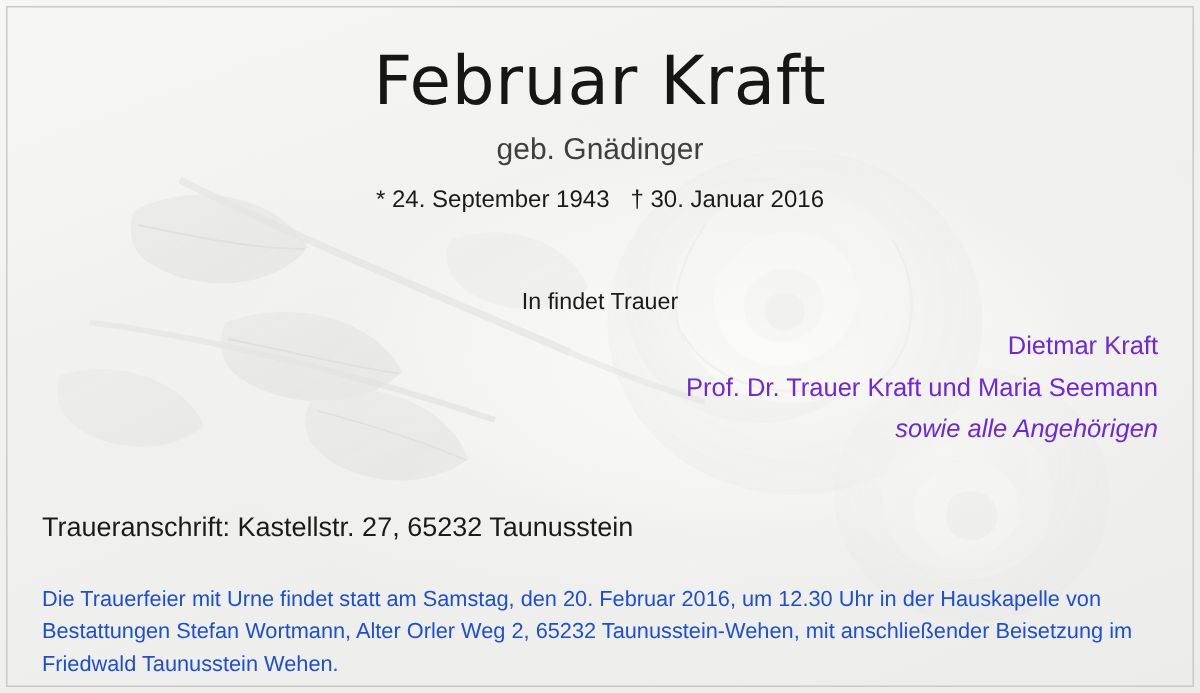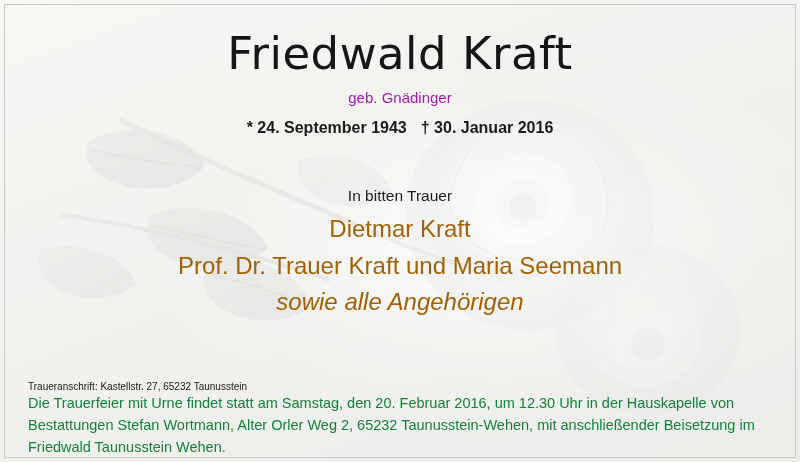--- a/index.html
+++ b/index.html
@@ -207,7 +207,7 @@
 
   <div class="content">
 
-    <div class="name">Friedwald Kraft</div>
+    <div class="name">Februar Kraft</div>
 
     <div class="maiden">geb. Gnädinger</div>
 

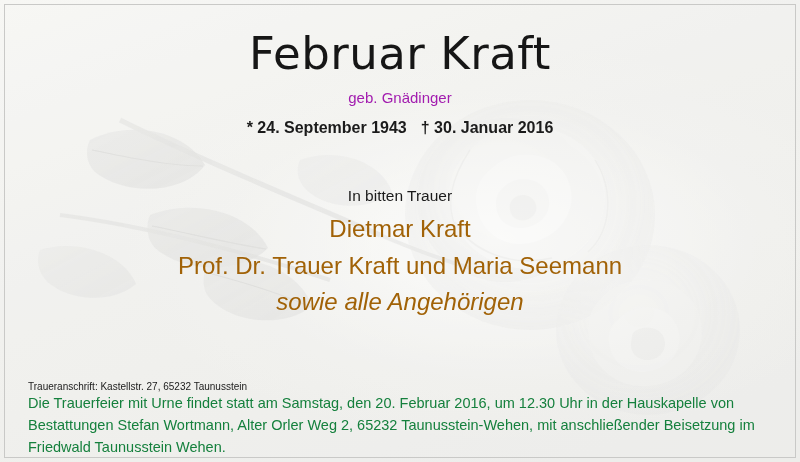--- a/index.html
+++ b/index.html
@@ -73,8 +73,8 @@
 
   .maiden {
     text-align: center;
-    font-size: 15px;
-    color: #a21caf;
+    font-size: 20px;
+    color: #404040;
     margin-top: 12px;
   }
 

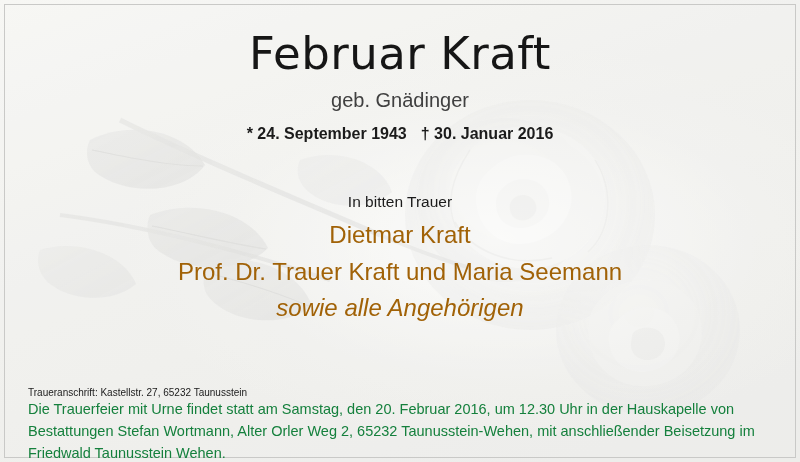--- a/index.html
+++ b/index.html
@@ -84,7 +84,6 @@
     color: #1b1b1b;
     margin-top: 13px;
     white-space: nowrap;
-    font-weight: bold;
   }
   .dates .gap {
     display: inline-block;

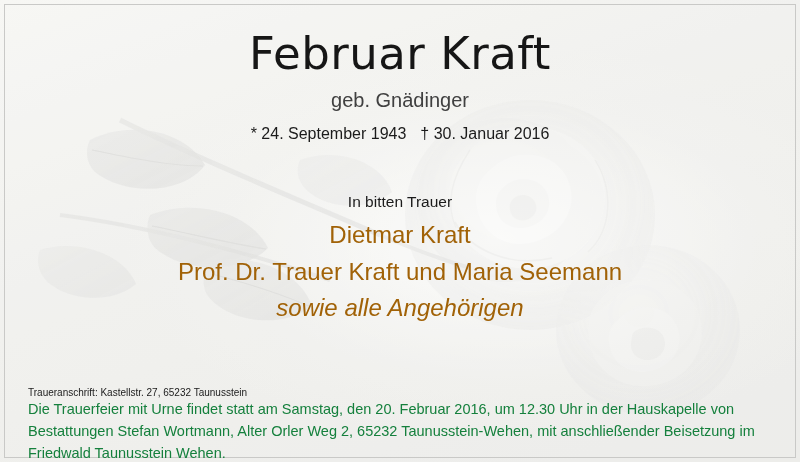--- a/index.html
+++ b/index.html
@@ -214,7 +214,7 @@
       <span>* 24. September 1943</span><span class="gap"></span><span>† 30. Januar 2016</span>
     </div>
 
-    <div class="mourning-intro">In bitten Trauer</div>
+    <div class="mourning-intro">In findet Trauer</div>
 
     <div class="mourner">Dietmar Kraft</div>
     <div class="mourner second">Prof. Dr. Trauer Kraft und Maria Seemann</div>

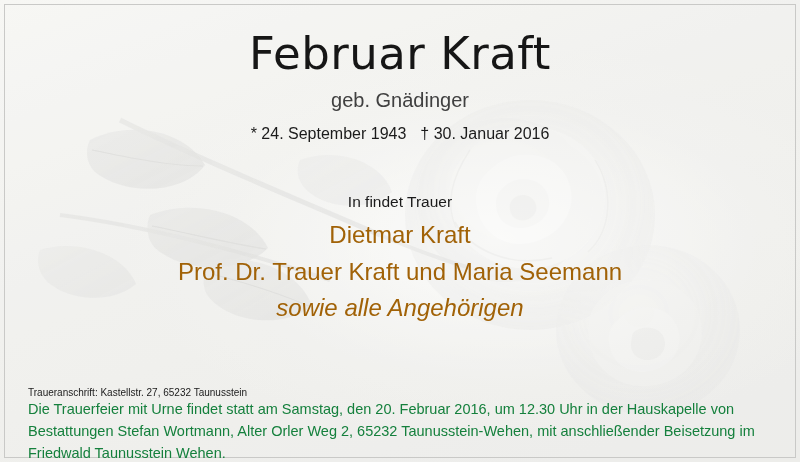--- a/index.html
+++ b/index.html
@@ -98,9 +98,9 @@
   }
 
   .mourner {
-    text-align: center;
-    font-size: 24px;
-    color: #a16207;
+    text-align: right;
+    font-size: 17px;
+    color: #6d28d9;
     margin-top: 9px;
     line-height: 1.28;
   }

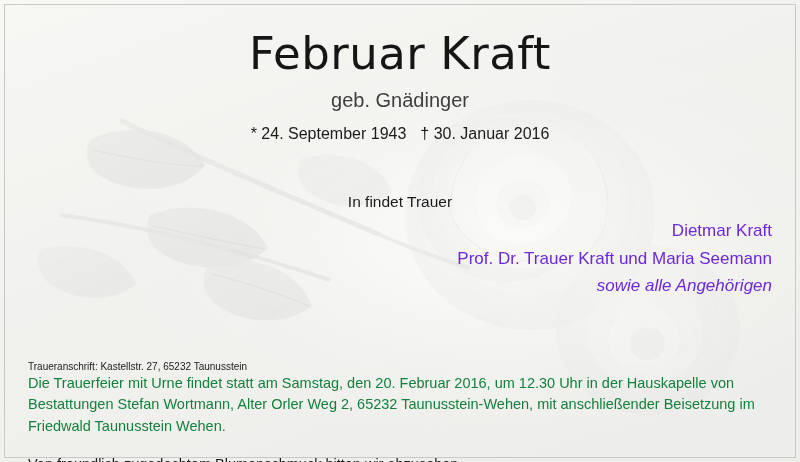--- a/index.html
+++ b/index.html
@@ -113,9 +113,9 @@
   }
 
   .address {
-    font-size: 10px;
-    color: #1b1b1b;
-    margin-top: 64px;
+    font-size: 18px;
+    color: #1b1b1b;
+    margin-top: 44px;
     text-align: left;
   }
 

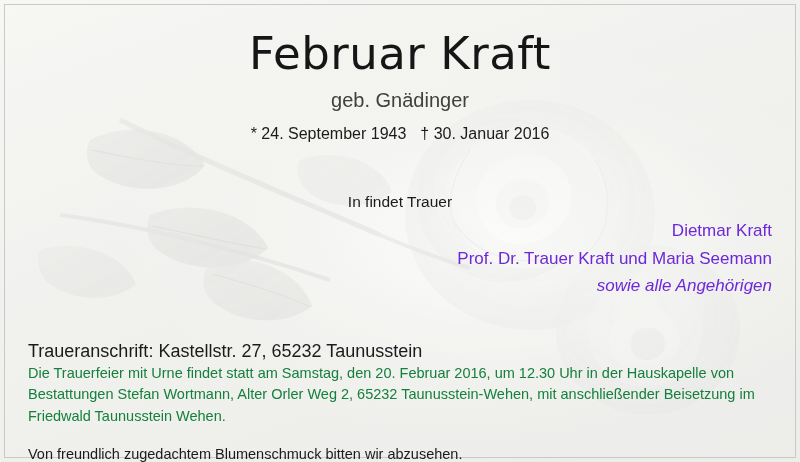--- a/index.html
+++ b/index.html
@@ -121,8 +121,8 @@
 
   .ceremony {
     font-size: 14.5px;
-    color: #15803d;
-    margin-top: 1px;
+    color: #1d4ed8;
+    margin-top: 28px;
     line-height: 1.5;
     text-align: left;
   }

